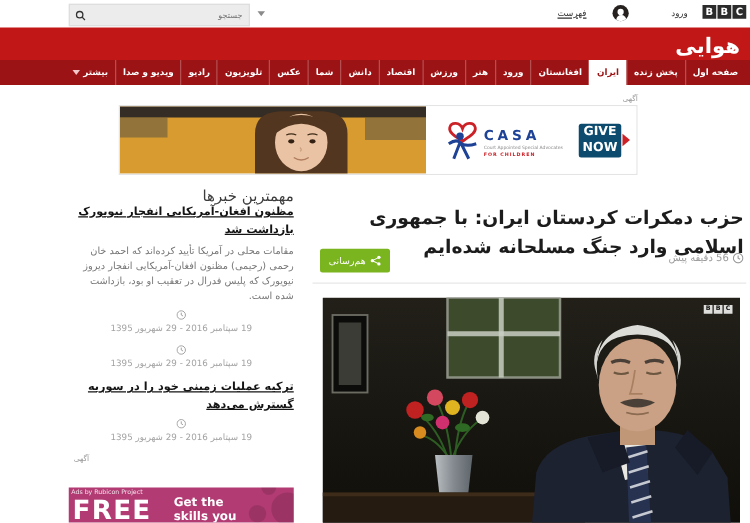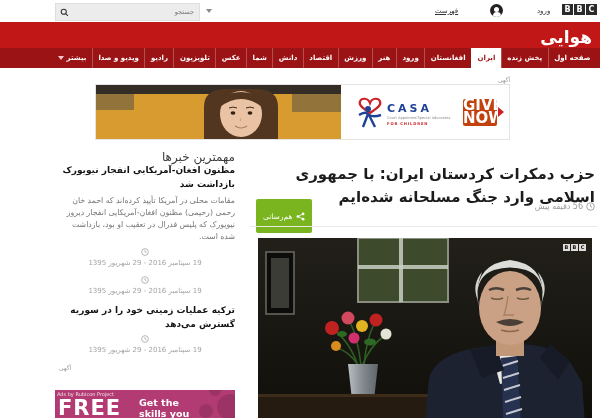--- a/index.html
+++ b/index.html
@@ -15,7 +15,7 @@
   .searchbox input{flex:1;border:0;background:transparent;font-size:6.5px;color:#444;direction:rtl;text-align:right;padding:0 5px 0 2px;outline:none;font-family:inherit;}
   .caret{width:0;height:0;border-left:3px solid transparent;border-right:3px solid transparent;border-top:4px solid #8a8a8a;display:inline-block;}
   .lang-caret{position:absolute;left:206px;top:9px;}
-  .menu-link{position:absolute;left:435px;top:7px;font-size:7px;color:#333;text-decoration:underline;}
+  .menu-link{position:absolute;left:446px;top:7px;font-size:7px;color:#333;text-decoration:underline;}
   .account-icon{position:absolute;left:490px;top:4px;width:13px;height:13px;border-radius:50%;background:#26211f;overflow:hidden;}
   .account-icon i{position:absolute;left:4px;top:2.5px;width:5px;height:5px;border-radius:50%;background:#fff;}
   .account-icon b{position:absolute;left:2.5px;top:8px;width:8px;height:6px;border-radius:4px 4px 0 0;background:#fff;}

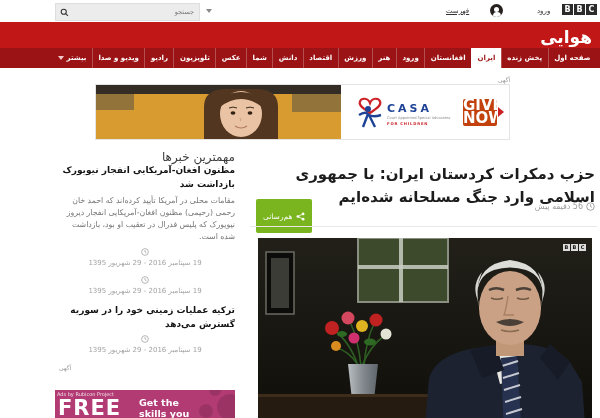--- a/index.html
+++ b/index.html
@@ -41,7 +41,7 @@
   .casa-name{color:#1e4296;font-weight:bold;font-size:11px;letter-spacing:3px;line-height:11px;}
   .casa-sub{font-size:3.6px;color:#8a8a8a;margin-top:2px;}
   .casa-sub2{font-size:3.8px;color:#cc2127;font-weight:bold;letter-spacing:.8px;margin-top:1px;}
-  .givenow{position:absolute;right:12px;top:14px;width:34px;height:27px;background:#c2410c;border-radius:2px;color:#fff;font-weight:bold;font-size:15px;line-height:13px;text-align:center;cursor:pointer;}
+  .givenow{position:absolute;right:12px;top:14px;width:34px;height:27px;background:#0c4a6e;border-radius:2px;color:#fff;font-weight:bold;font-size:10px;line-height:13px;text-align:center;cursor:pointer;}
   .givenow-arrow{position:absolute;right:5px;top:22px;width:0;height:0;border-top:5px solid transparent;border-bottom:5px solid transparent;border-left:6px solid #cc2127;}
   
   .headline{position:absolute;right:5px;top:153px;width:346px;font-size:15px;font-weight:bold;color:#1c1c1c;line-height:1.55;text-align:right;}

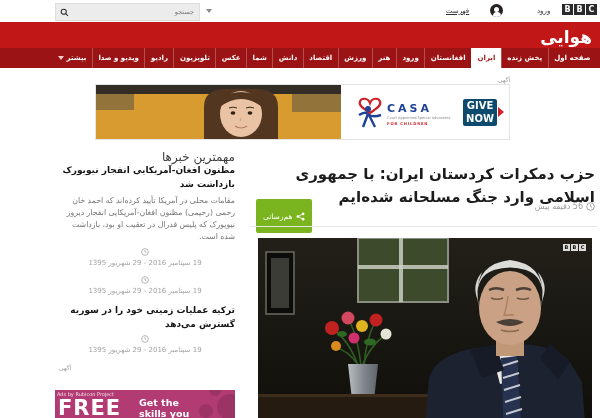--- a/index.html
+++ b/index.html
@@ -55,7 +55,7 @@
   .sidebar{position:absolute;left:55px;top:150px;width:180px;direction:rtl;text-align:right;}
   .sb-title{font-size:12px;color:#3d3d3d;}
   .sb-item{margin-bottom:9px;}
-  .sb-item-title{font-size:9px;font-weight:bold;color:#141414;line-height:1.5;margin-bottom:4px;cursor:pointer;}
+  .sb-item-title{font-size:9px;font-weight:bold;color:#141414;line-height:1.5;margin-bottom:4px;cursor:pointer;text-decoration:underline;}
   .sb-item-summary{font-size:7.8px;color:#757575;line-height:1.55;margin-bottom:5px;}
   .sb-ts{display:flex;direction:rtl;align-items:center;gap:3px;color:#a3a3a3;font-size:7px;flex-direction:column;}
   .ad-note-side{margin-top:10px;font-size:6px;color:#9a9a9a;text-align:left;padding-left:4px;}

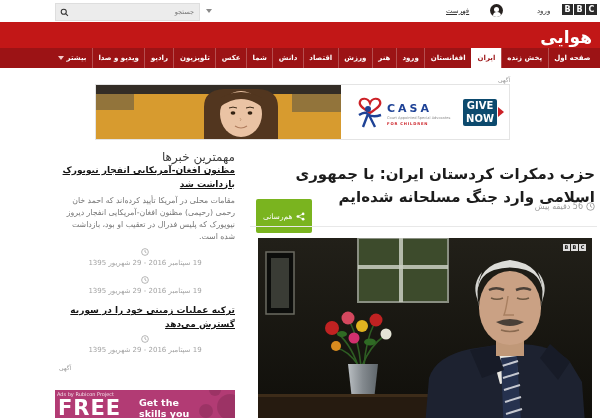--- a/index.html
+++ b/index.html
@@ -46,7 +46,7 @@
   
   .headline{position:absolute;right:5px;top:153px;width:346px;font-size:15px;font-weight:bold;color:#1c1c1c;line-height:1.55;text-align:right;}
   .time-row{position:absolute;right:5px;top:202px;display:flex;direction:rtl;align-items:center;gap:3px;color:#9a9a9a;font-size:8px;}
-  .share-btn{position:absolute;left:256px;top:199px;height:34px;background:#7ab41f;border-radius:2px;color:#fff;font-size:7.5px;display:flex;direction:rtl;align-items:center;gap:4px;padding:0 7px;cursor:pointer;}
+  .share-btn{position:absolute;left:256px;top:199px;height:19px;background:#7ab41f;border-radius:2px;color:#fff;font-size:7.5px;display:flex;direction:rtl;align-items:center;gap:4px;padding:0 7px;cursor:pointer;}
   .main-divider{position:absolute;left:250px;top:226px;width:347px;height:1px;background:#e8e8e8;}
   .hero{position:absolute;left:258px;top:238px;width:334px;height:200px;overflow:hidden;cursor:pointer;}
   .hero-watermark{position:absolute;right:6px;top:6px;display:flex;gap:1px;direction:ltr;opacity:.85;}

